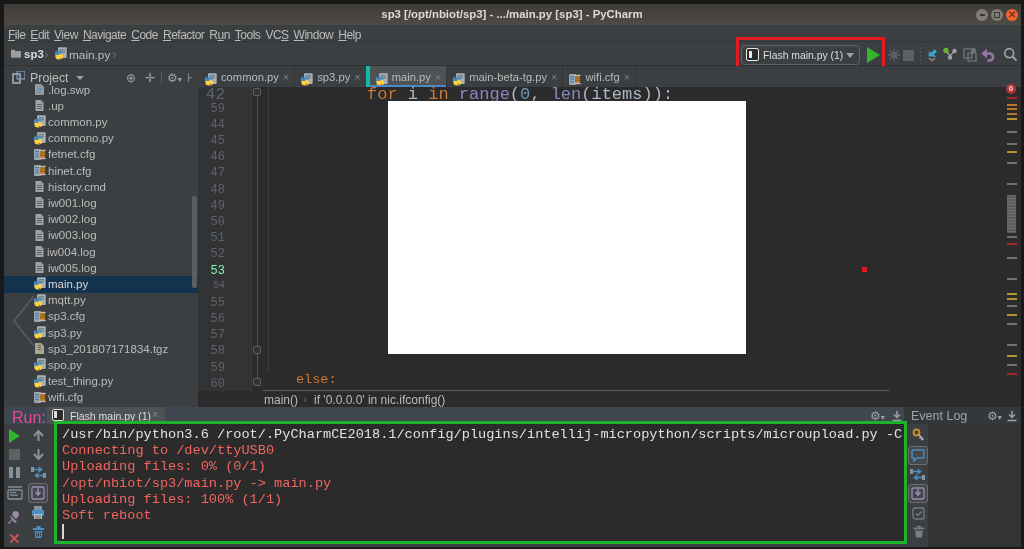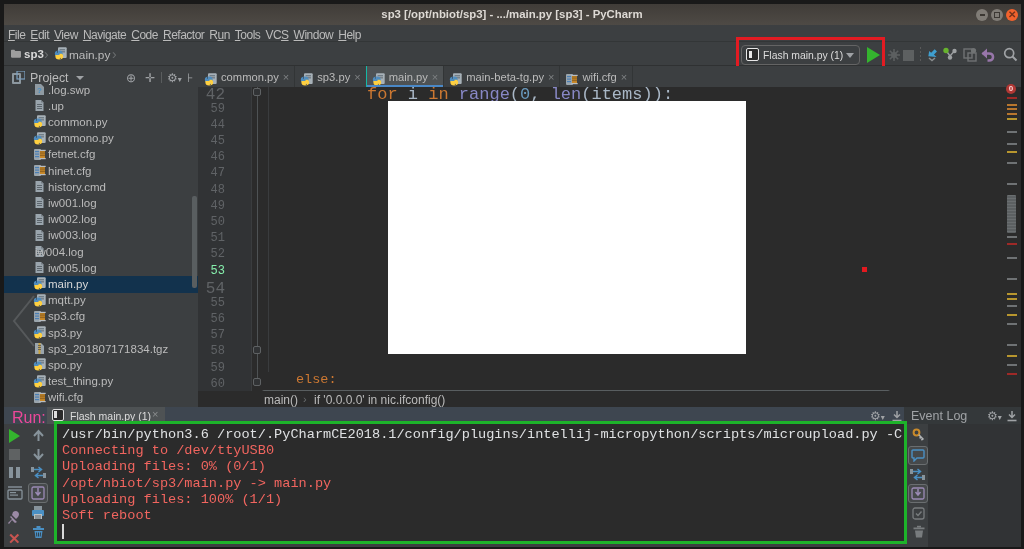--- a/index.html
+++ b/index.html
@@ -365,7 +365,7 @@
             <path d="M5 9.6 Q1.4 9.6 1.4 6.6 L1.4 5 L5 5 Q5.5 5 5.5 4.5 L5.5 3.8 L7.8 3.8 Q9.2 4.6 9.2 6.6 Q9.2 9.6 5 9.6 M6.4 8.8 Q7.1 8.8 7.1 8.1 Q7.1 7.4 6.4 7.4 Q5.7 7.4 5.7 8.1 Q5.7 8.8 6.4 8.8" fill="#ffd040" fill-rule="evenodd"></path>
           </g>
         </svg></span><span style="font-size:11.2px;color:#bbbbbb;vertical-align:middle;margin:0 4px;line-height:22px">common.py</span><span style="font-size:11px;color:#7e8183;vertical-align:middle">×</span></div>
-    <div style="float:left;height:22px;padding:0 5px;background:#3c3f41;border-right:1px solid #14b8a6;position:relative"><span style="display:inline-block;vertical-align:middle;margin-top:4px"><svg width="13" height="13" viewBox="0 0 13 13">
+    <div style="float:left;height:22px;padding:0 5px;background:#3c3f41;border-right:4px solid #14b8a6;position:relative"><span style="display:inline-block;vertical-align:middle;margin-top:4px"><svg width="13" height="13" viewBox="0 0 13 13">
           <rect x="4" y="0.3" width="8.7" height="10.7" rx="1" fill="#a7b1b8"></rect>
           <rect x="5.6" y="2.2" width="5.4" height="1.1" fill="#64707a"></rect>
           <rect x="5.6" y="4.3" width="5.4" height="1.1" fill="#64707a"></rect>

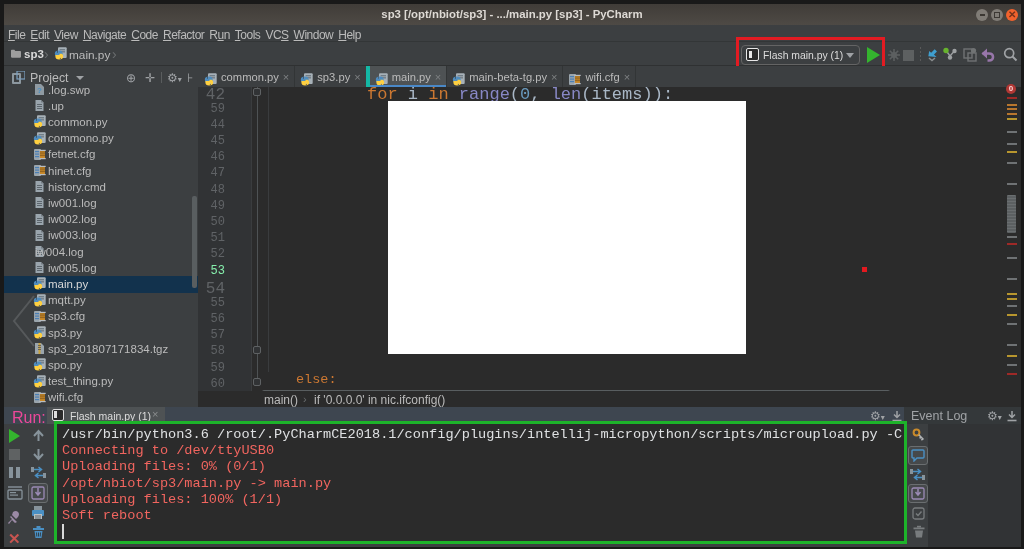--- a/index.html
+++ b/index.html
@@ -234,7 +234,7 @@
         <rect x="4" y="9" width="5" height="1" fill="#5d666d"></rect>
       </svg>
     </div>
-    <div class="a" style="left:31px;top:162.5px;font-size:11.5px;color:#bbbbbb">iw004.log</div>
+    <div class="a" style="left:43px;top:162.5px;font-size:11.5px;color:#bbbbbb">iw004.log</div>
     <div class="a" style="left:29px;top:178.2px;width:13px;height:13px">
       <svg width="13" height="13" viewBox="0 0 13 13">
         <path d="M2.5 1 L8 1 L10.5 3.5 L10.5 12 L2.5 12 Z" fill="#9aa5ad"></path>

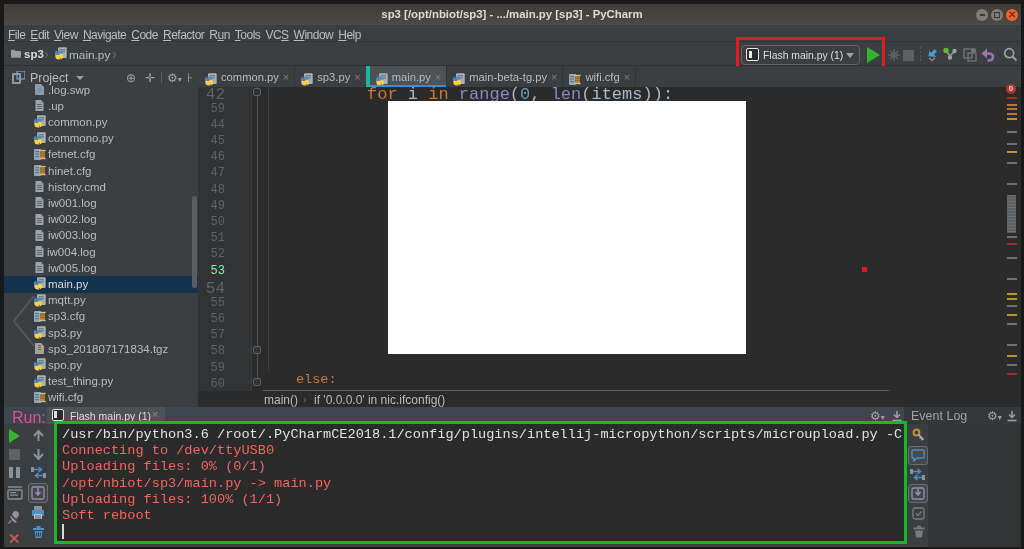--- a/index.html
+++ b/index.html
@@ -422,7 +422,7 @@
       <div class="a mono" style="right:4px;top:144.1px;font-size:12px;color:#606366">51</div>
       <div class="a mono" style="right:4px;top:160.3px;font-size:12px;color:#606366">52</div>
       <div class="a mono" style="right:4px;top:176.5px;font-size:12px;color:#86efac">53</div>
-      <div class="a mono" style="right:4px;top:192.7px;font-size:16px;color:#606366">54</div>
+      <div class="a mono" style="right:4px;top:192.7px;font-size:10px;color:#606366">54</div>
       <div class="a mono" style="right:4px;top:208.8px;font-size:12px;color:#606366">55</div>
       <div class="a mono" style="right:4px;top:225.0px;font-size:12px;color:#606366">56</div>
       <div class="a mono" style="right:4px;top:241.2px;font-size:12px;color:#606366">57</div>

